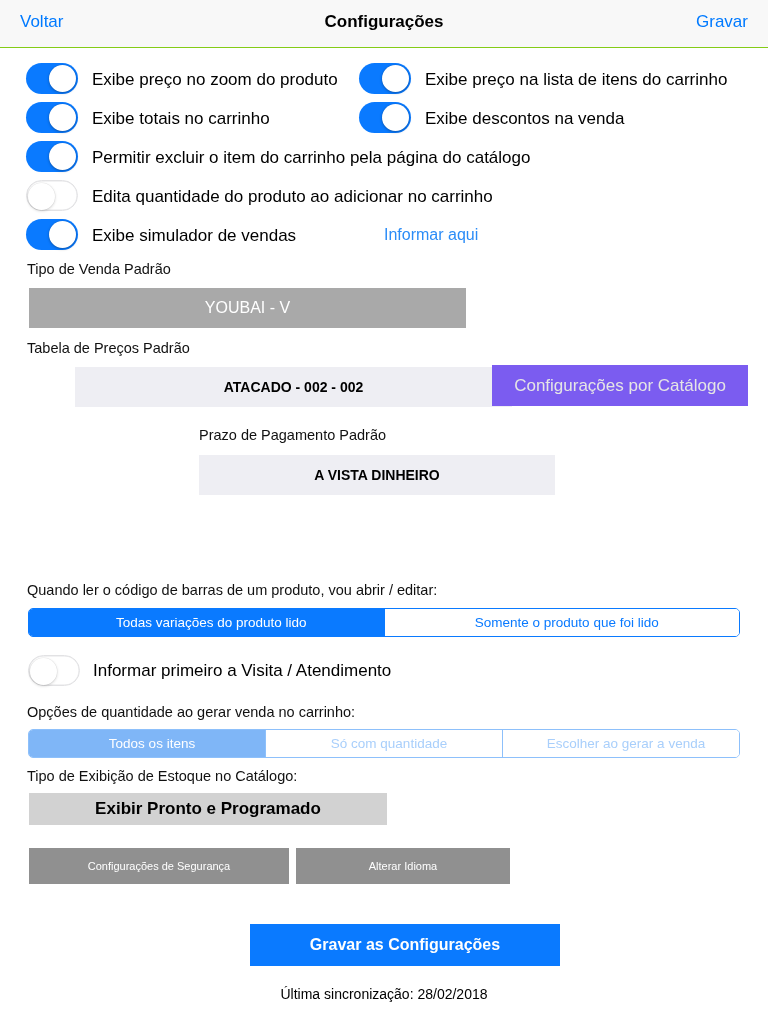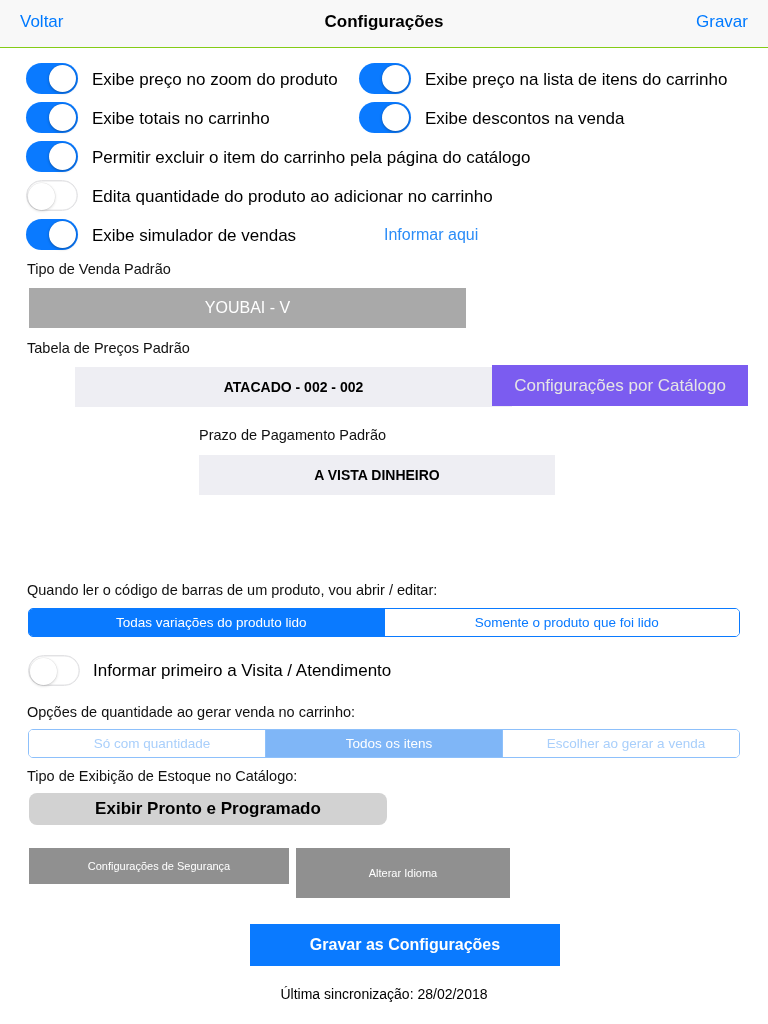--- a/index.html
+++ b/index.html
@@ -272,8 +272,8 @@
 
 <div class="caption" style="left:27px; top:704px;">Opções de quantidade ao gerar venda no carrinho:</div>
 <div class="segmented faded" style="left:28px; top:729px; width:712px; height:29px;">
+  <div class="seg selected">Todos os itens</div>
   <div class="seg">Só com quantidade</div>
-  <div class="seg selected">Todos os itens</div>
   <div class="seg">Escolher ao gerar a venda</div>
 </div>
 

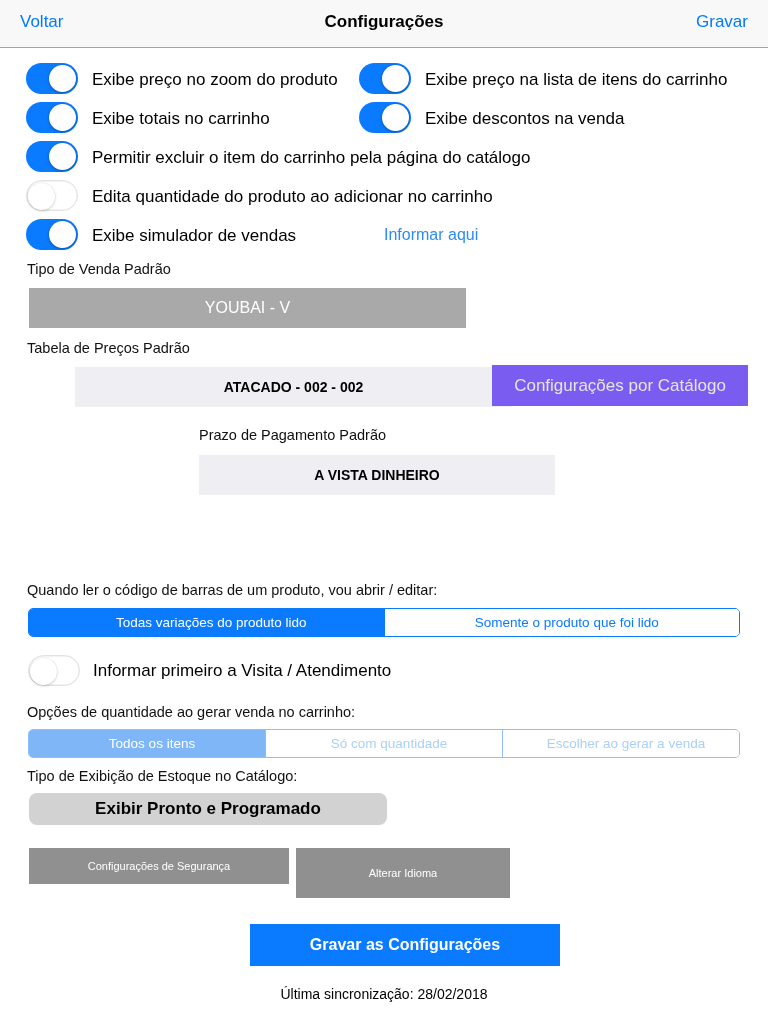--- a/index.html
+++ b/index.html
@@ -133,7 +133,6 @@
     color: #000000;
     font-size: 17px;
     font-weight: bold;
-    border-radius: 8px;
   }
   .field.purple {
     background: #7b5cf0;

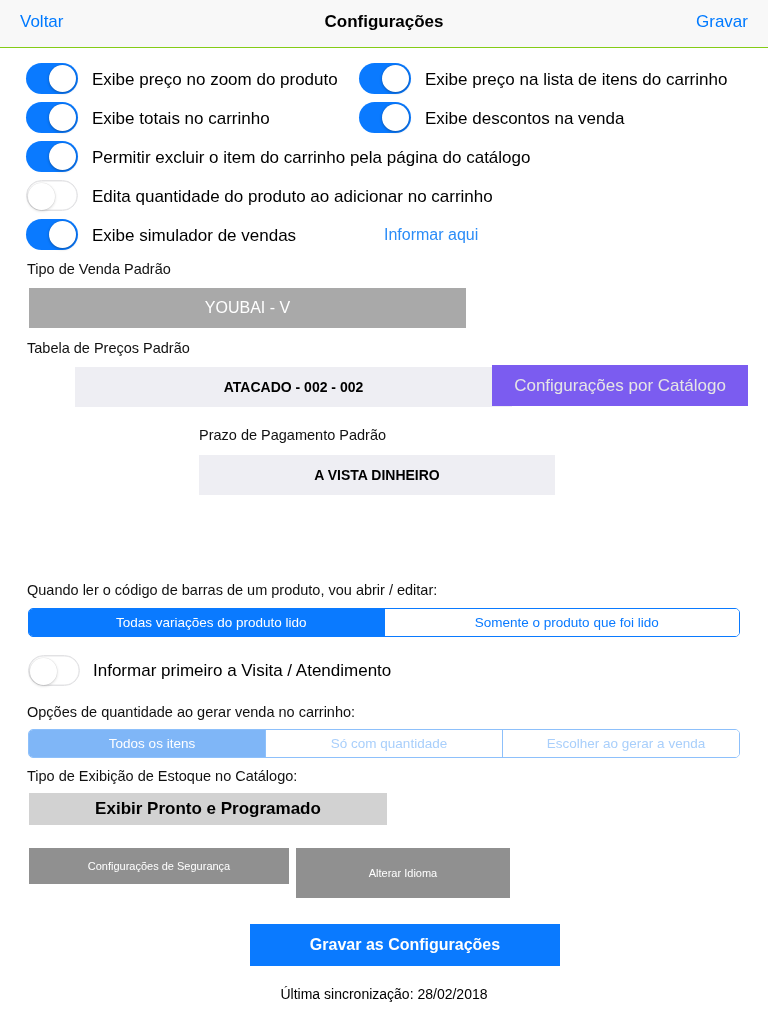--- a/index.html
+++ b/index.html
@@ -280,7 +280,7 @@
 <div class="field gray-light" style="left:29px; top:793px; width:358px; height:32px;">Exibir Pronto e Programado</div>
 
 <div class="field gray-btn" style="left:29px; top:848px; width:260px; height:36px;">Configurações de Segurança</div>
-<div class="field gray-btn" style="left:296px; top:848px; width:214px; height:50px;">Alterar Idioma</div>
+<div class="field gray-btn" style="left:296px; top:848px; width:214px; height:36px;">Alterar Idioma</div>
 
 <div class="field blue-btn" style="left:250px; top:924px; width:310px; height:42px;">Gravar as Configurações</div>
 

